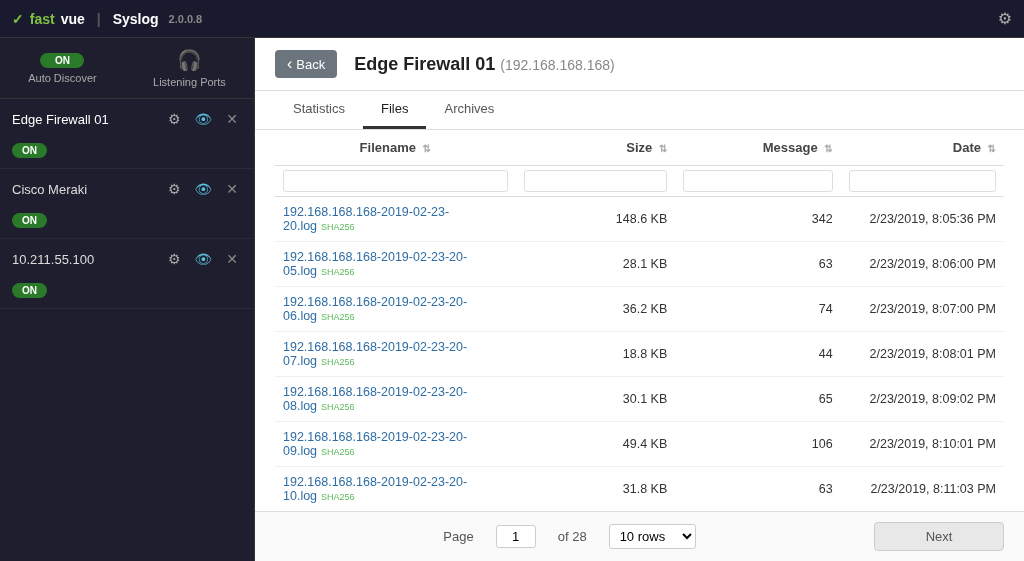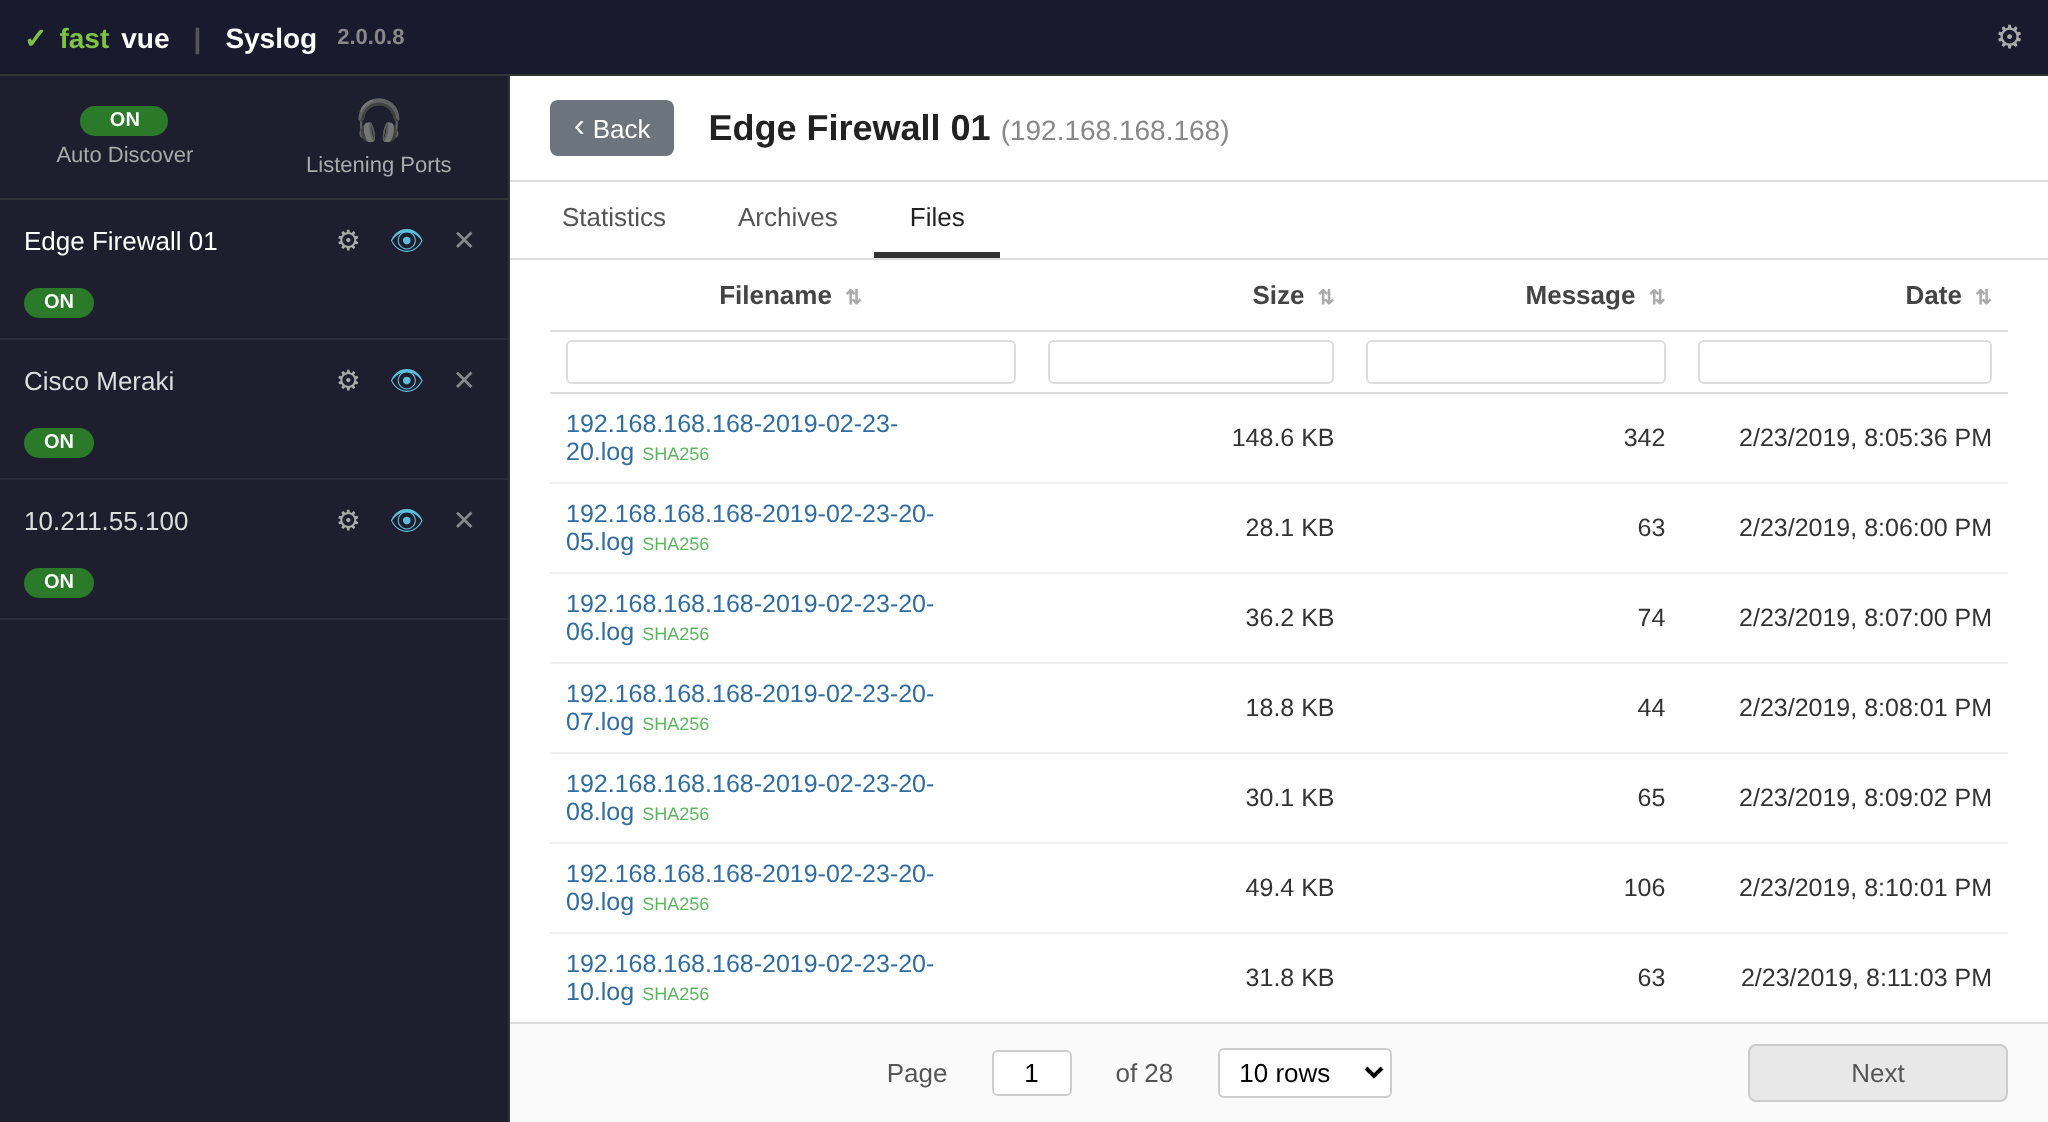--- a/index.html
+++ b/index.html
@@ -42,7 +42,7 @@
     .device-title { font-size: 18px; font-weight: 600; color: #222; }
     .device-ip { font-size: 14px; color: #888; font-weight: normal; }
 
-    .content-tabs { background: #fff; padding: 0 8px; border-bottom: 1px solid #ddd; display: flex; gap: 0; flex-shrink: 0; }
+    .content-tabs { background: #fff; padding: 0 20px; border-bottom: 1px solid #ddd; display: flex; gap: 0; flex-shrink: 0; }
     .tab { padding: 10px 18px; cursor: pointer; color: #555; font-size: 13px; border-bottom: 3px solid transparent; }
     .tab.active { color: #222; border-bottom: 3px solid #333; font-weight: 500; }
 

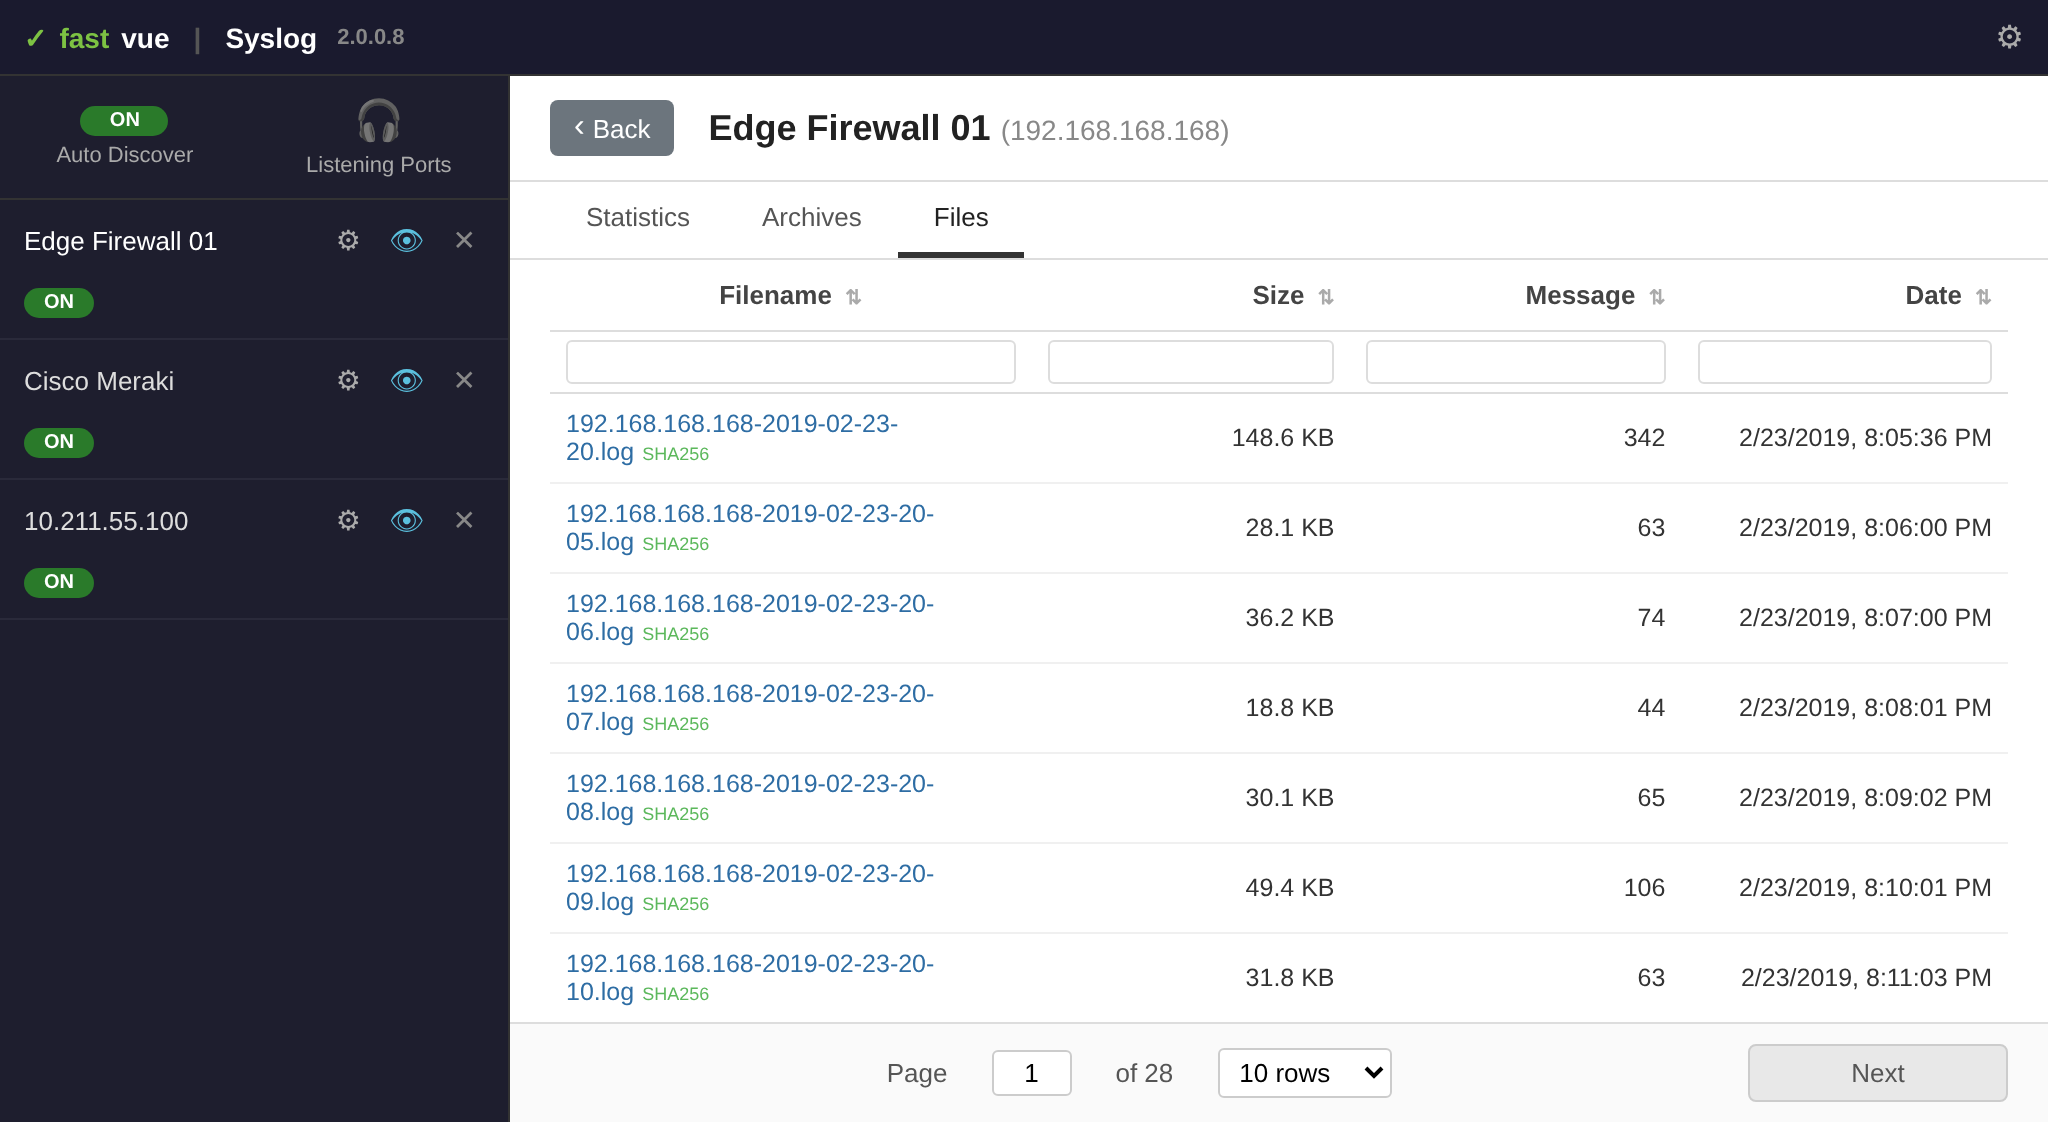--- a/index.html
+++ b/index.html
@@ -159,8 +159,8 @@
 
     <div class="content-tabs">
       <div class="tab">Statistics</div>
+      <div class="tab active">Files</div>
       <div class="tab">Archives</div>
-      <div class="tab active">Files</div>
     </div>
 
     <div class="content-body">

